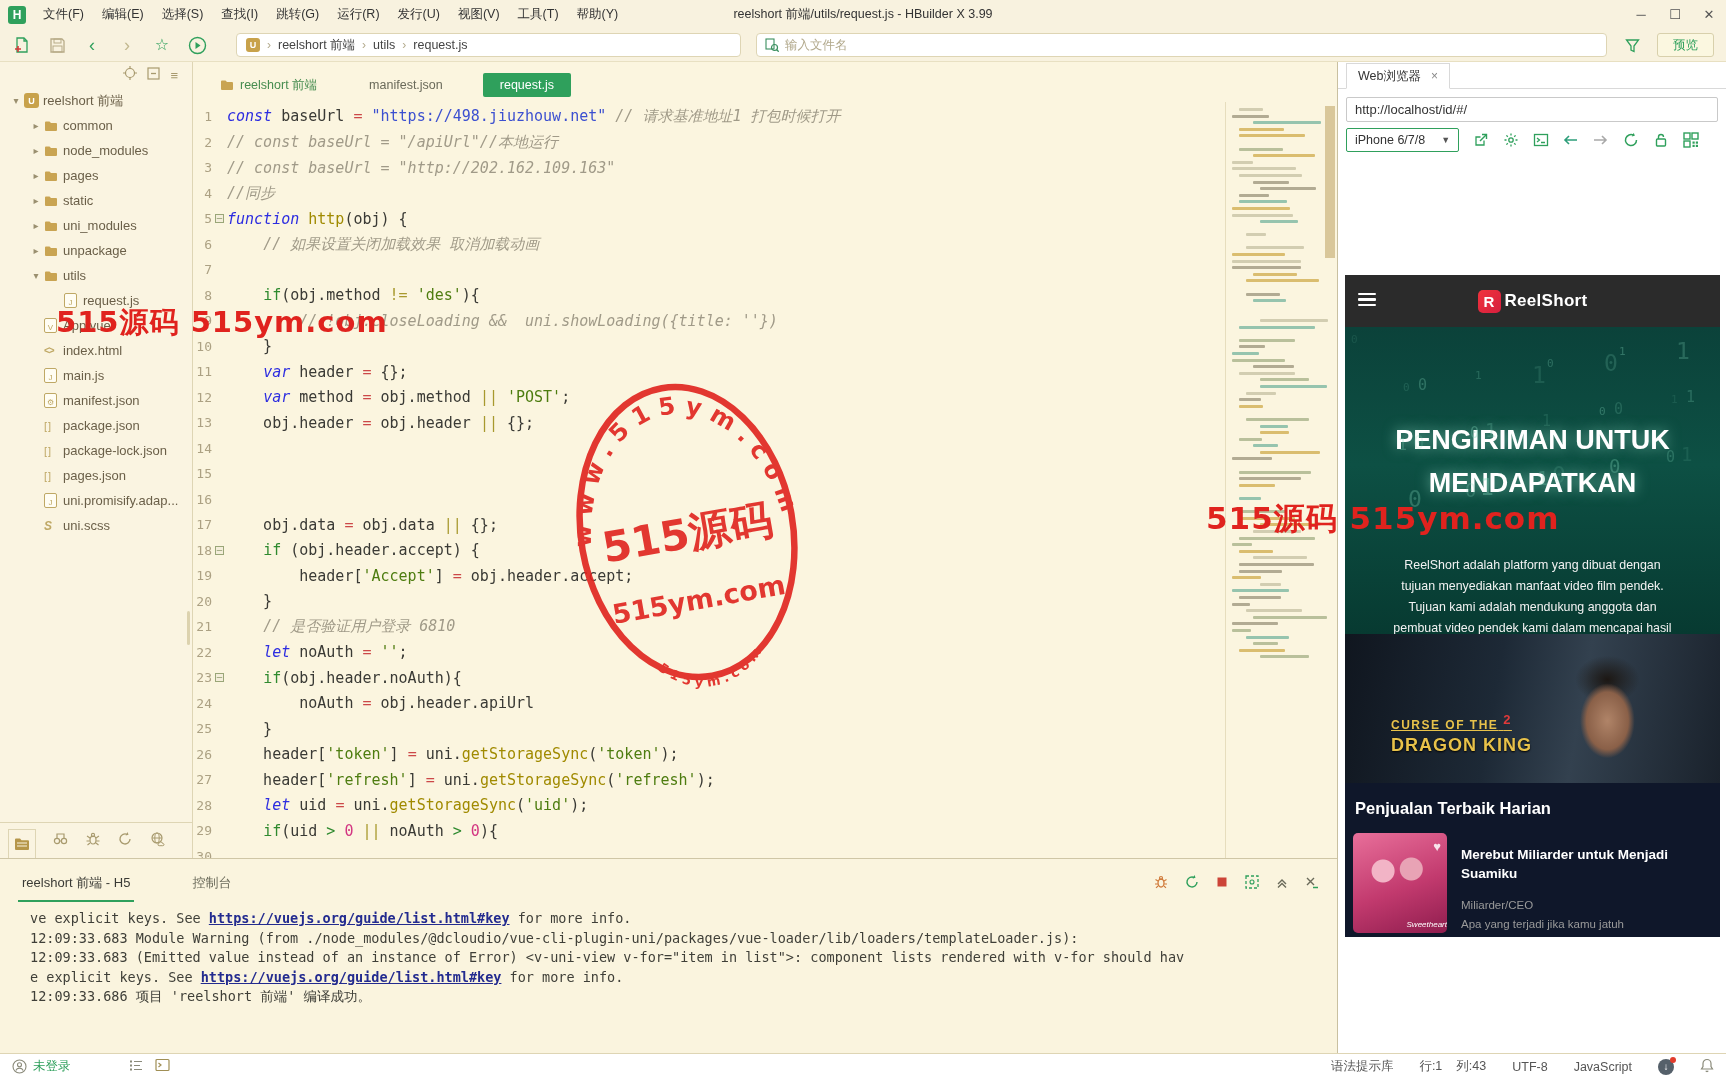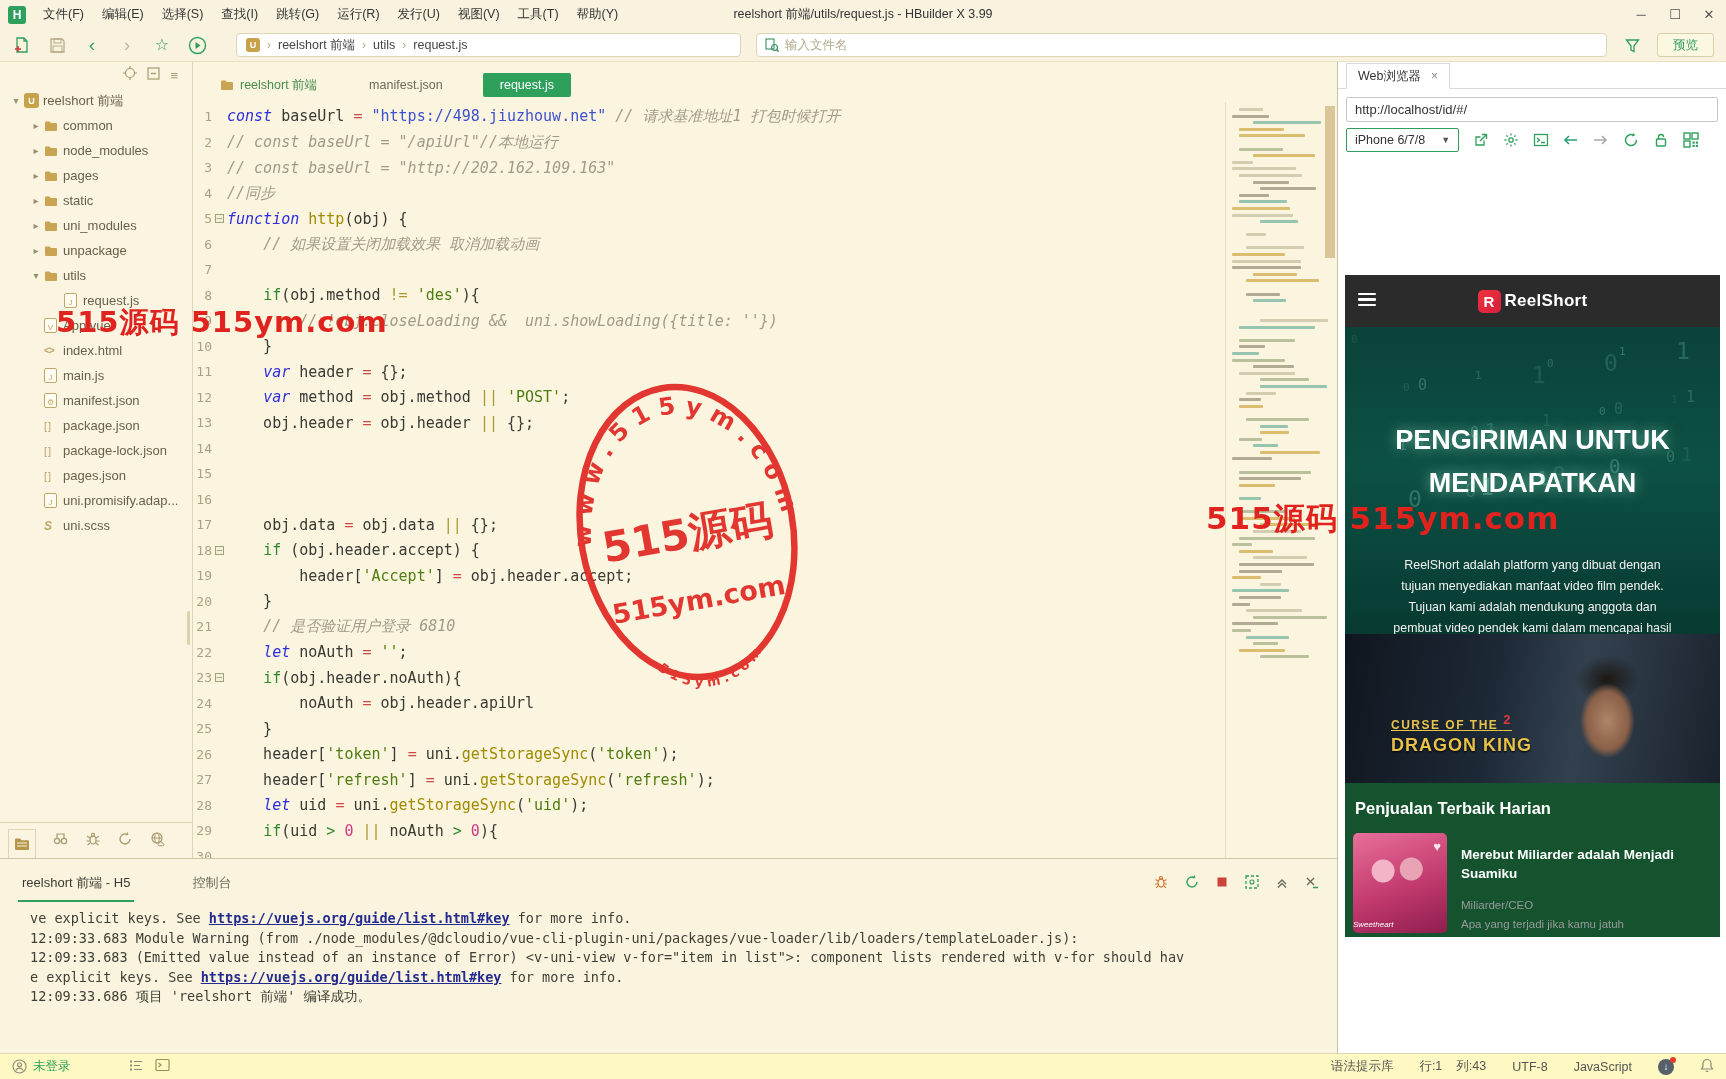--- a/index.html
+++ b/index.html
@@ -118,7 +118,7 @@
   .pt1 { font-size:12px; letter-spacing:1.5px; font-weight:bold;text-decoration:underline; }
   .pt1 sup { color:#e03a3a; font-size:13px; }
   .pt2 { font-size:18px; font-weight:800; letter-spacing:1px; margin-top:3px; text-shadow:0 1px 2px #000; }
-  .ph-black { height:198px; background:#14532d; position:relative; }
+  .ph-black { height:198px; background:#0f172a; position:relative; }
   .ph-section-title { position:absolute; left:10px; top:16px; color:#fff; font-size:16.5px; font-weight:bold; }
   .ph-thumb { position:absolute; left:8px; top:50px; width:94px; height:100px; border-radius:5px; overflow:hidden;
      background:radial-gradient(circle at 32% 38%, #f2b4c6 0 11px, rgba(0,0,0,0) 12px),

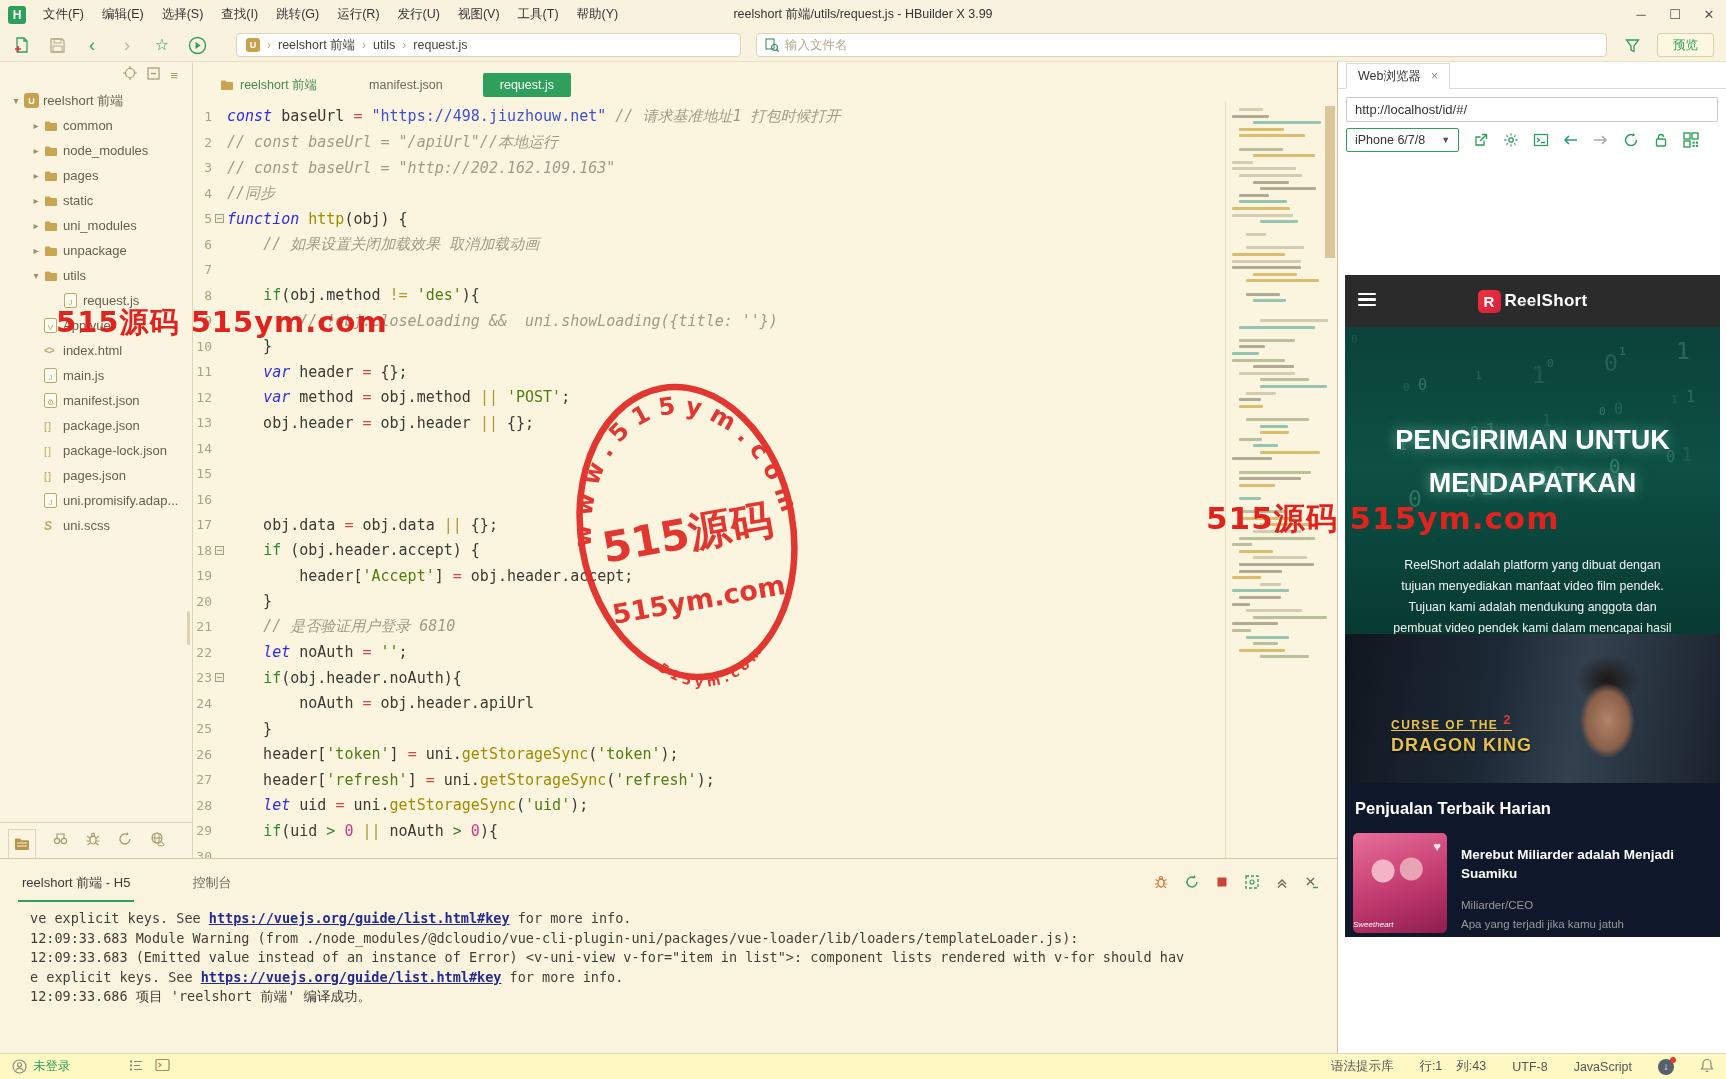--- a/index.html
+++ b/index.html
@@ -716,7 +716,7 @@
           <span class="cap">Sweetheart</span>
         </div>
         <div class="ph-item-title">
-          <div>Merebut Miliarder adalah Menjadi</div>
+          <div>Merebut Miliarder untuk Menjadi</div>
           <div>Suamiku</div>
         </div>
         <div class="ph-item-sub">Miliarder/CEO</div>

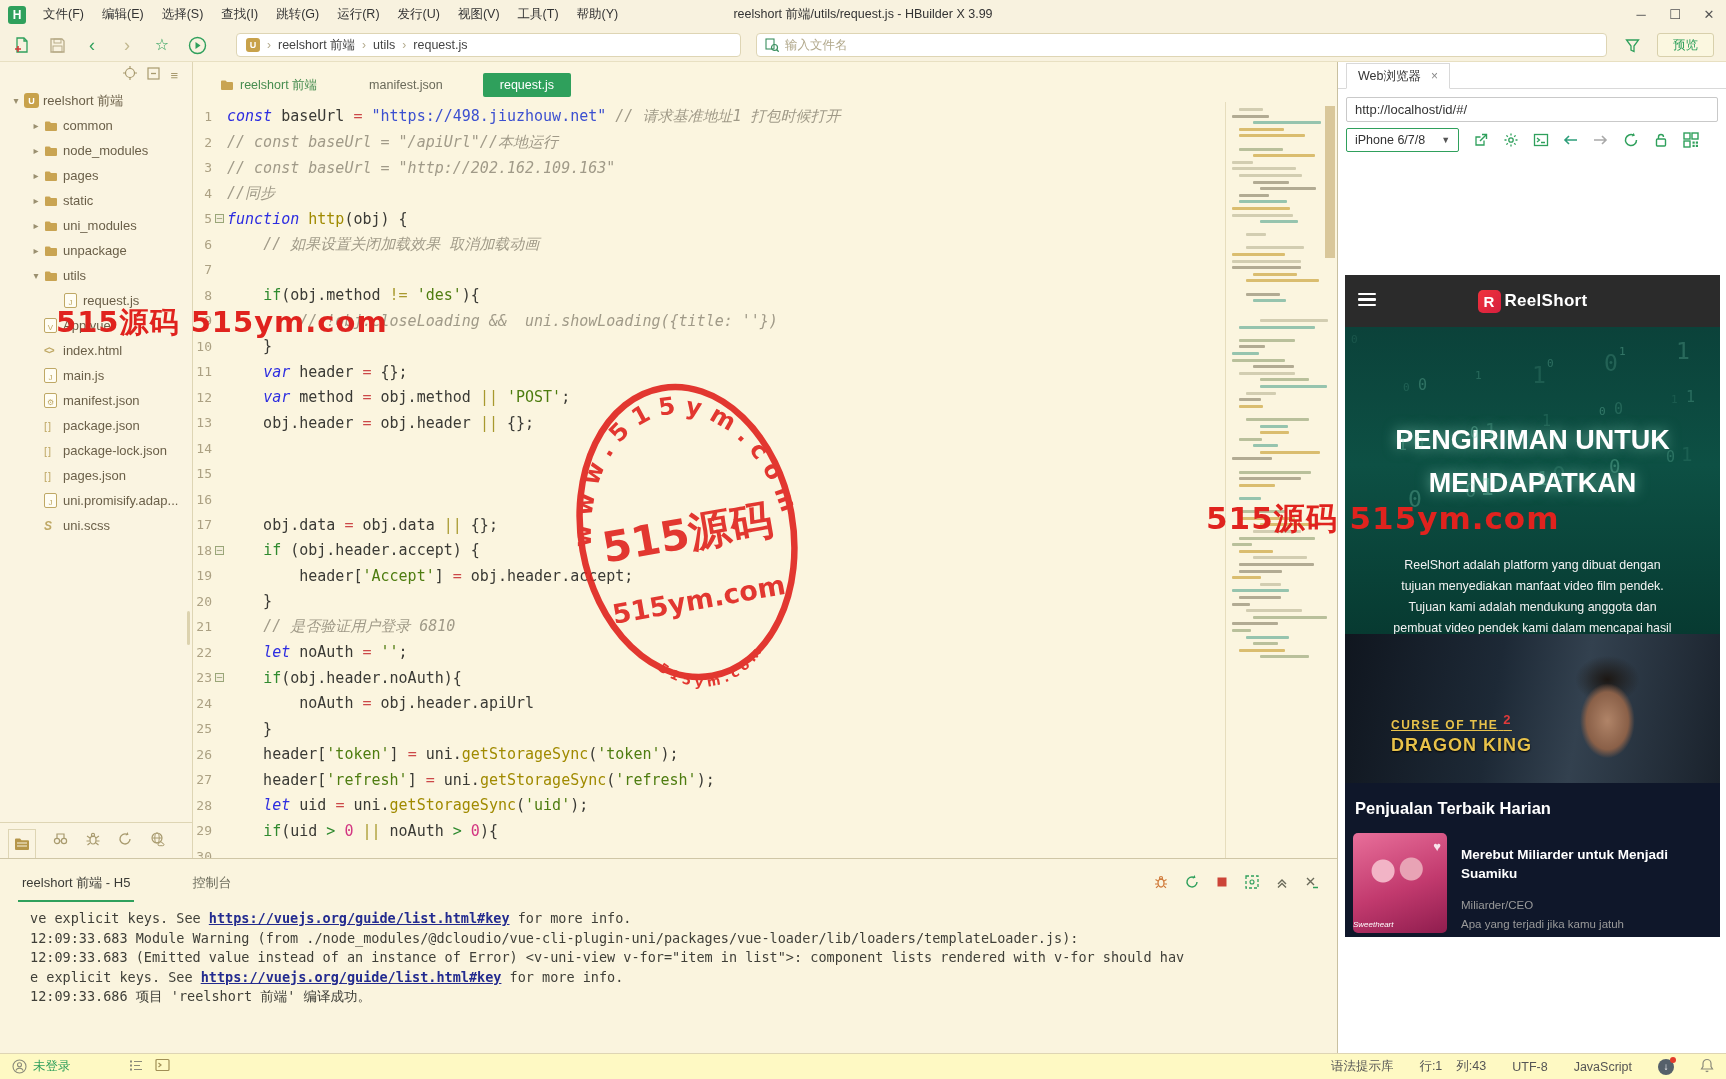--- a/index.html
+++ b/index.html
@@ -125,7 +125,7 @@
                 radial-gradient(circle at 62% 36%, #e8a3b5 0 11px, rgba(0,0,0,0) 12px),
                 linear-gradient(160deg,#e86f9a 0%,#c23a6e 55%,#8f1d4e 100%); }
   .ph-thumb .heart { position:absolute; right:6px; top:6px; color:rgba(255,255,255,.85); font-size:13px; }
-  .ph-thumb .cap { position:absolute; left:0; right:0; bottom:4px; text-align:left; color:#fff; font-size:8px; font-style:italic; }
+  .ph-thumb .cap { position:absolute; left:0; right:0; bottom:4px; text-align:right; color:#fff; font-size:8px; font-style:italic; }
   .ph-item-title { position:absolute; left:116px; top:62px; color:#fff; font-size:13.5px; font-weight:bold; line-height:19px; width:250px; }
   .ph-item-sub { position:absolute; left:116px; top:116px; color:#9a9a9a; font-size:11.5px; }
   .ph-item-desc { position:absolute; left:116px; top:135px; color:#9a9a9a; font-size:11.5px; }

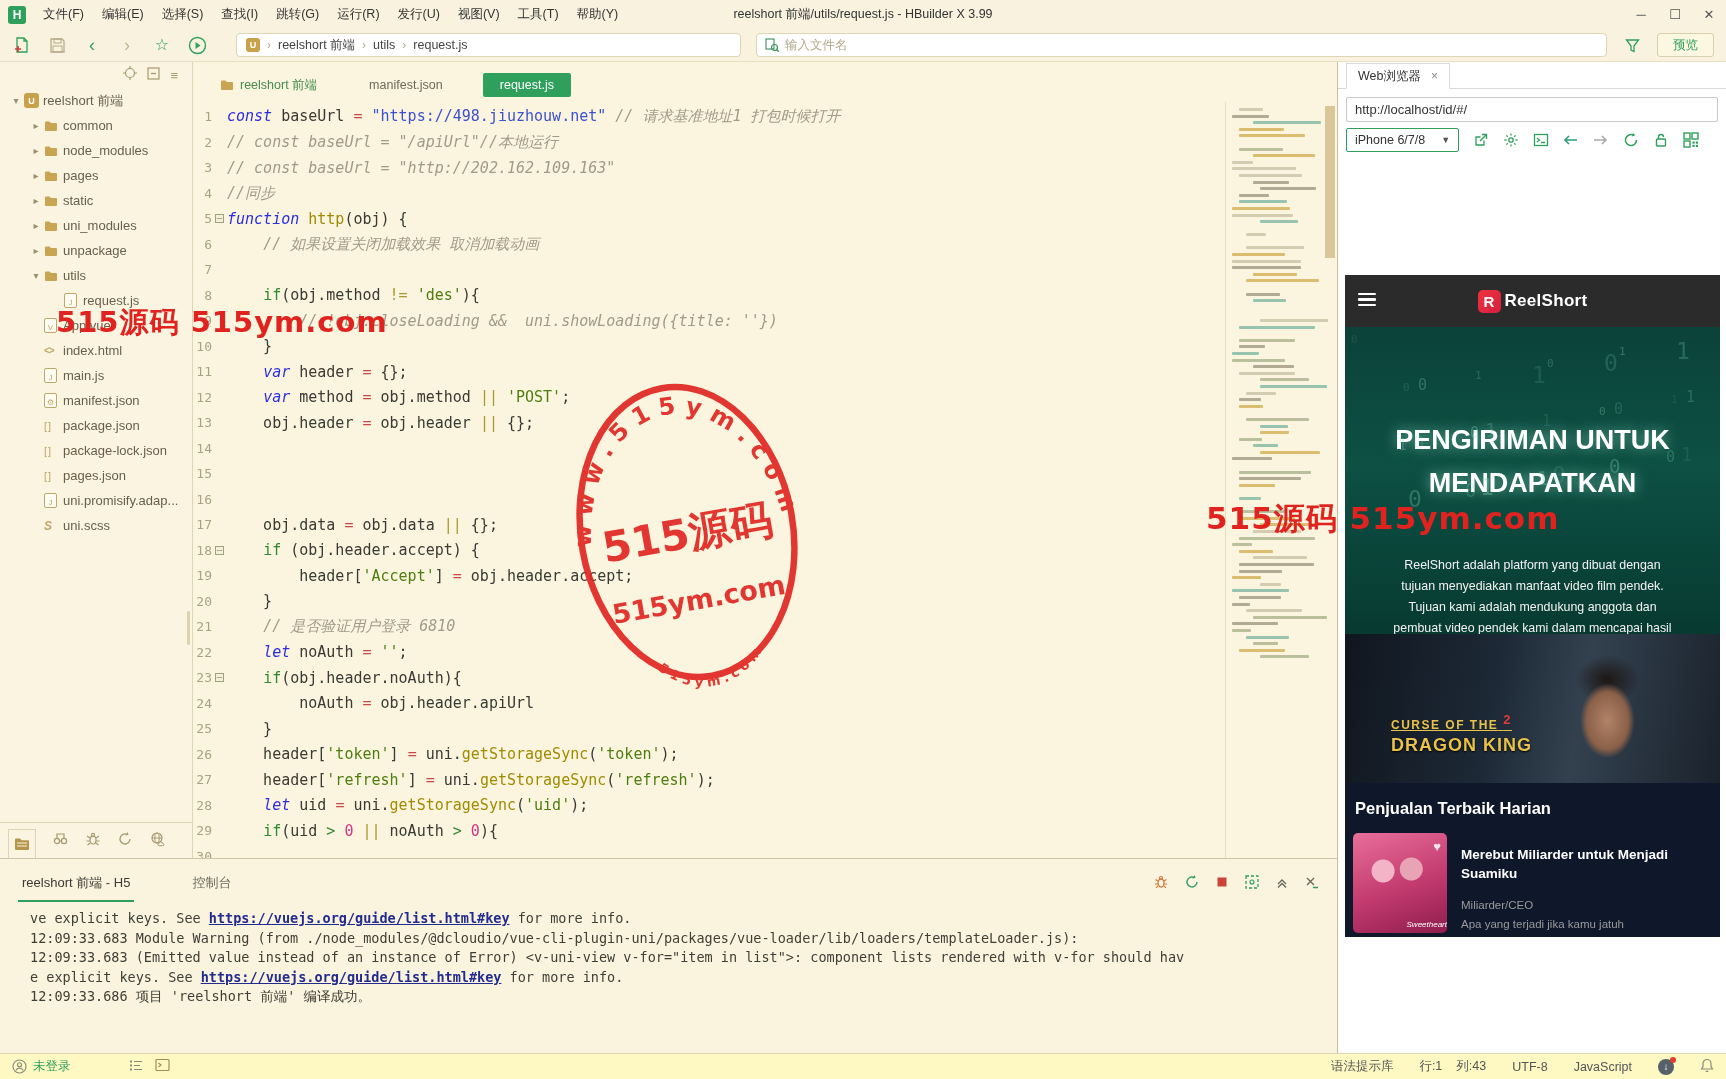--- a/index.html
+++ b/index.html
@@ -131,7 +131,7 @@
   .ph-item-desc { position:absolute; left:116px; top:135px; color:#9a9a9a; font-size:11.5px; }
 
   
-  .statusbar { height:26px; background:#fef9c3; border-top:1px solid #ded5b4; display:flex; align-items:center; padding:0 12px; font-size:12.5px; color:#555; }
+  .statusbar { height:26px; background:#ffffff; border-top:1px solid #ded5b4; display:flex; align-items:center; padding:0 12px; font-size:12.5px; color:#555; }
   .sb-login { color:#2fa05c; margin-left:6px; }
   .sb-right { margin-left:auto; display:flex; align-items:center; gap:26px; }
   .upd-ic { position:relative; width:16px; height:16px; background:#55606a; border-radius:50%; color:#fff; font-size:10px; display:flex; align-items:center; justify-content:center; }

